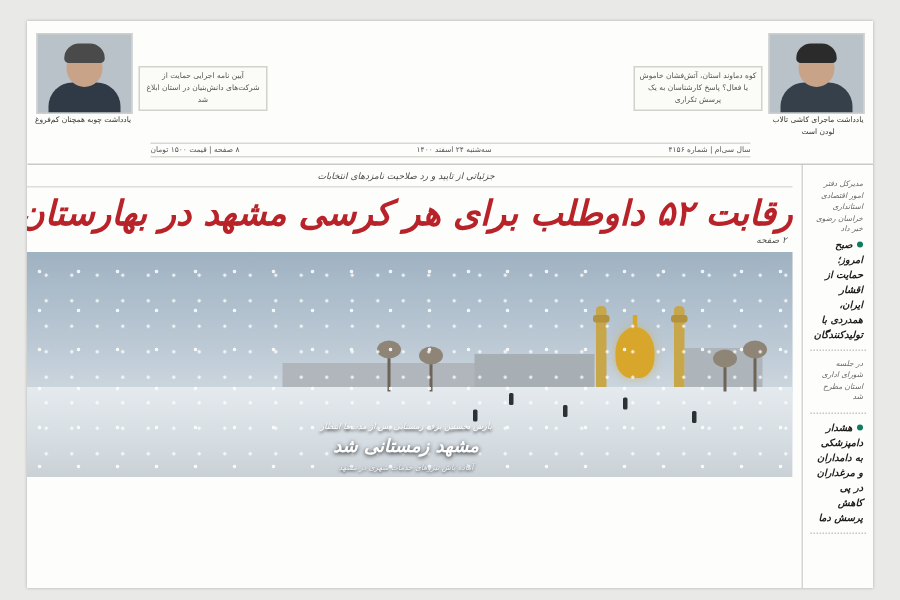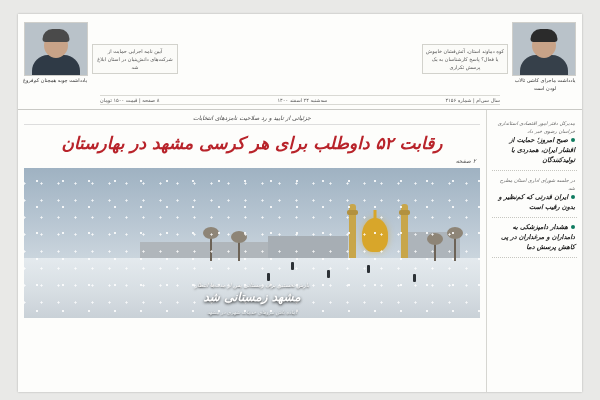--- a/index.html
+++ b/index.html
@@ -203,7 +203,7 @@
     padding-bottom: 3px;
   }
   .headline {
-    font-size: 17px;
+    font-size: 23px;
     font-weight: bold;
     color: #b8232a;
     text-align: center;

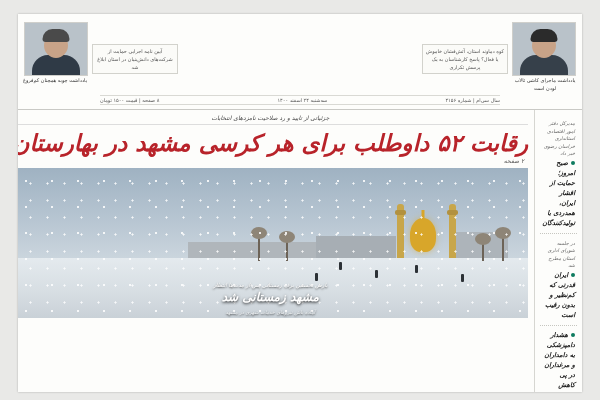--- a/index.html
+++ b/index.html
@@ -378,7 +378,6 @@
         </div>
         <div class="side-item">
           <div class="side-text">در جلسه شورای اداری استان مطرح شد</div>
-          <div class="side-title"><span class="bullet"></span><span>ایران قدرتی که کم‌نظیر و بدون رقیب است</span></div>
         </div>
         <div class="side-item">
           <div class="side-title"><span class="bullet"></span><span>هشدار دامپزشکی به دامداران و مرغداران در پی کاهش پرسش دما</span></div>

